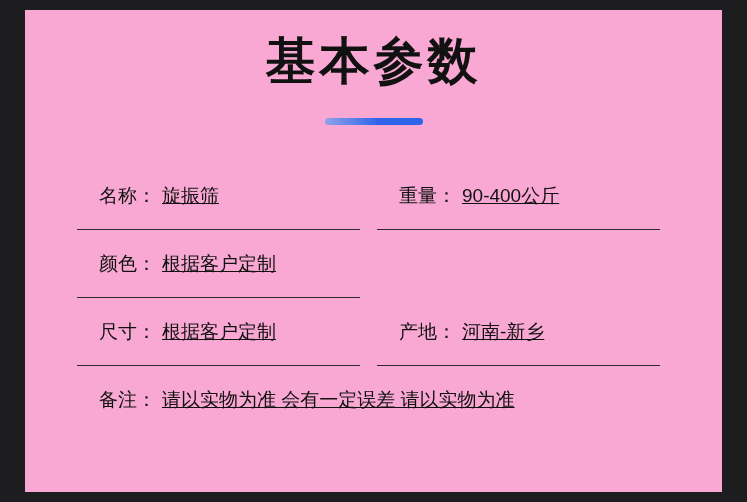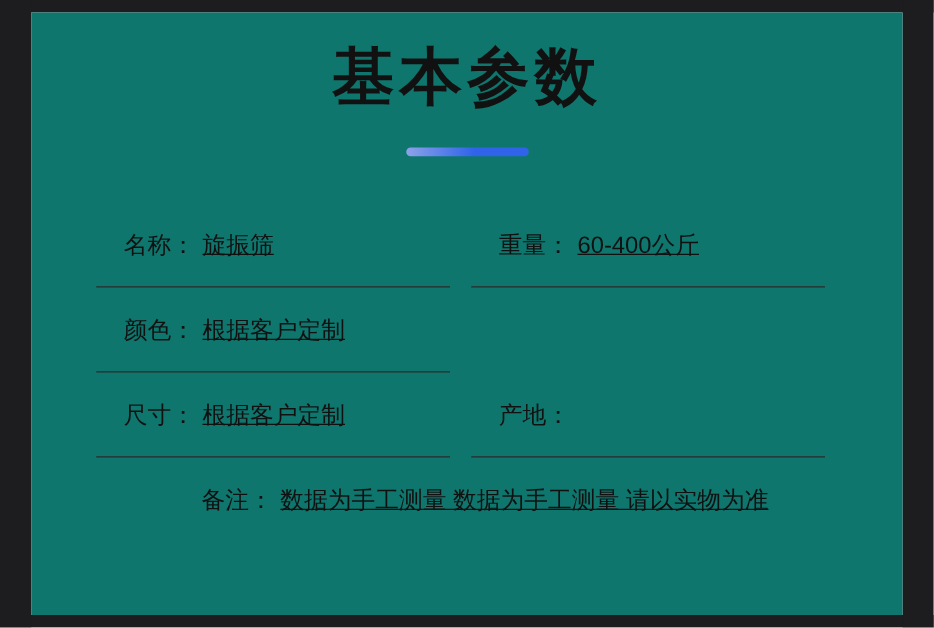--- a/index.html
+++ b/index.html
@@ -51,7 +51,7 @@
     top: 10px;
     width: 697px;
     height: 482px;
-    background: #0f766e;
+    background: #f9a8d4;
     box-sizing: border-box;
   }
   .title {

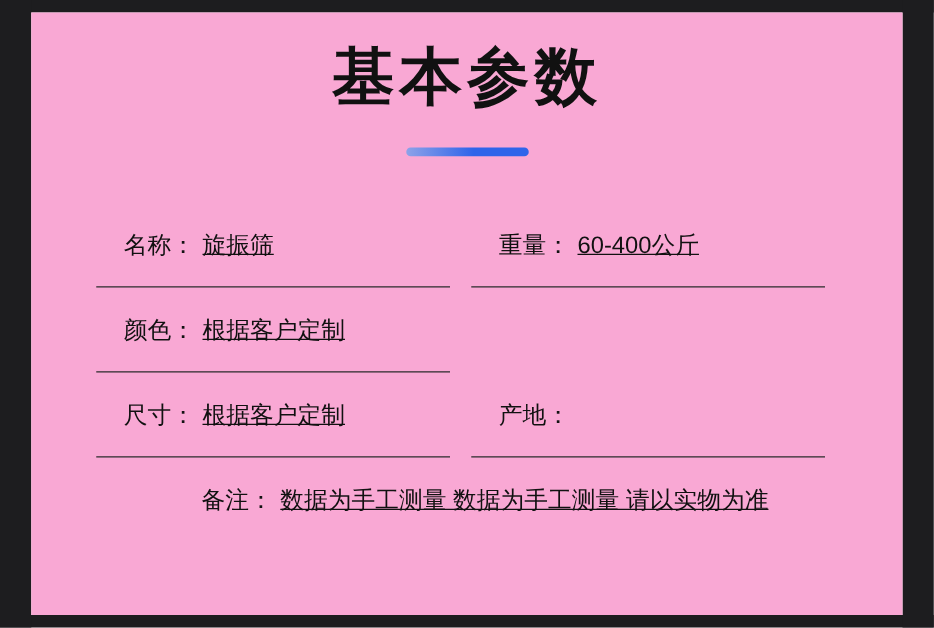--- a/index.html
+++ b/index.html
@@ -144,7 +144,7 @@
         </div>
         <div class="cell half">
           <span class="label">重量：</span>
-          <span class="value">60-400公斤</span>
+          <span class="value">90-400公斤</span>
           <span class="underline"></span>
         </div>
       </div>

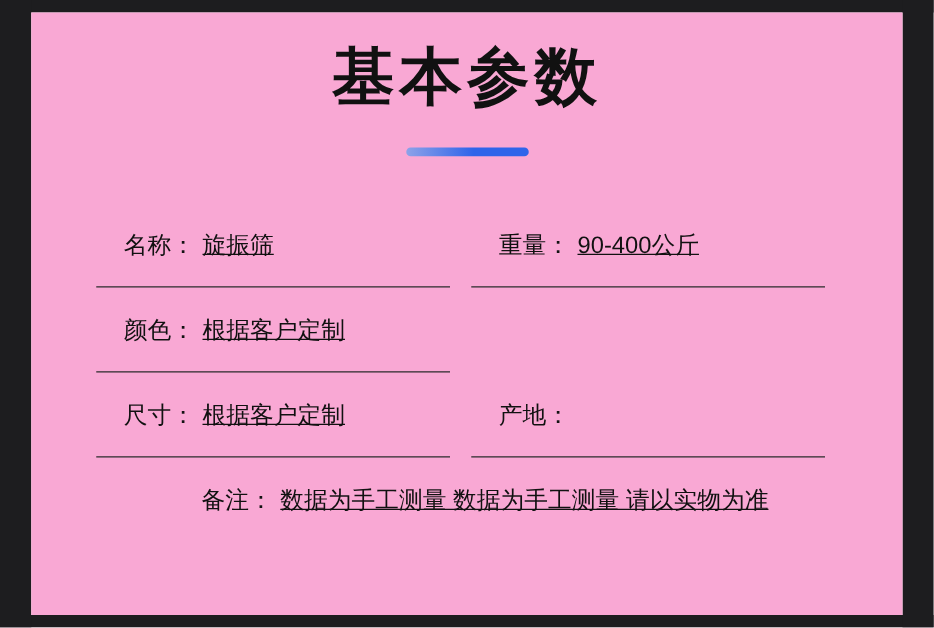--- a/index.html
+++ b/index.html
@@ -165,6 +165,7 @@
         </div>
         <div class="cell half">
           <span class="label">产地：</span>
+          <span class="value">河南-新乡</span>
           <span class="underline"></span>
         </div>
       </div>

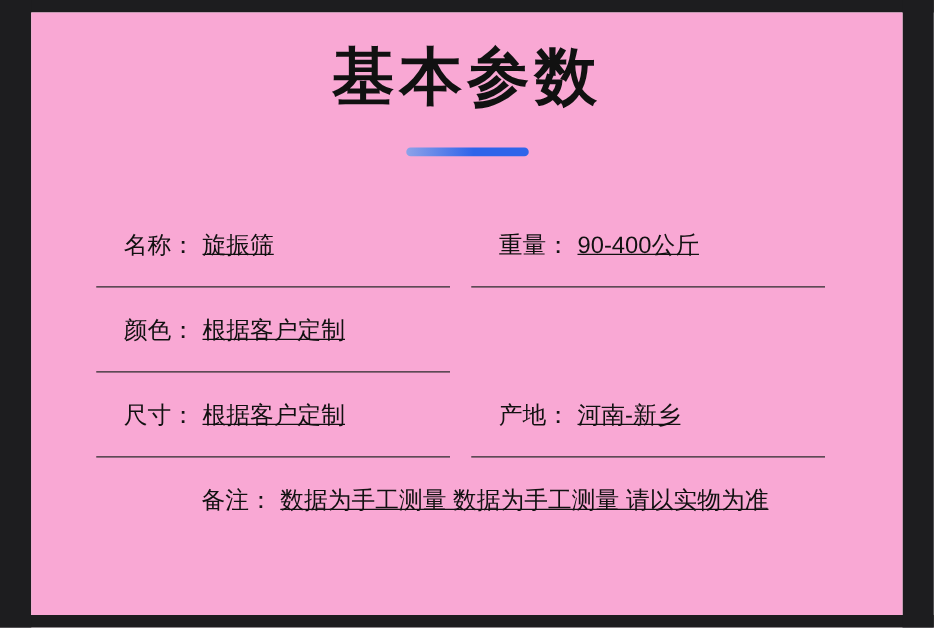--- a/index.html
+++ b/index.html
@@ -95,7 +95,7 @@
     padding-left: 22px;
   }
   .cell.half { width: 300px; }
-  .cell.full { width: 600px; justify-content: center; }
+  .cell.full { width: 600px; }
   .cell .underline {
     position: absolute;
     left: 0;

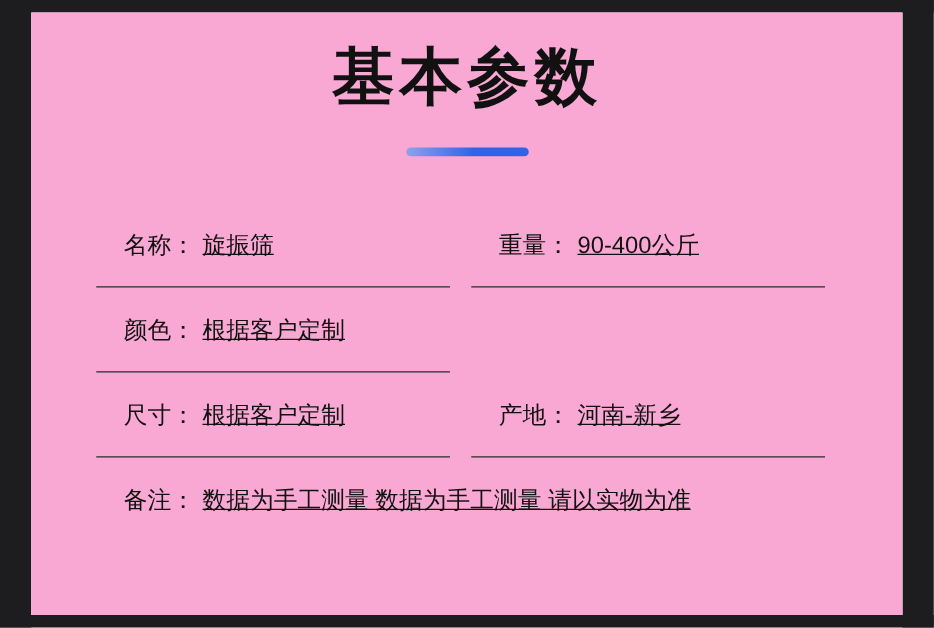--- a/index.html
+++ b/index.html
@@ -173,7 +173,7 @@
       <div class="row">
         <div class="cell full">
           <span class="label">备注：</span>
-          <span class="value">数据为手工测量 数据为手工测量 请以实物为准</span>
+          <span class="value">请以实物为准 会有一定误差 请以实物为准</span>
         </div>
       </div>
 

